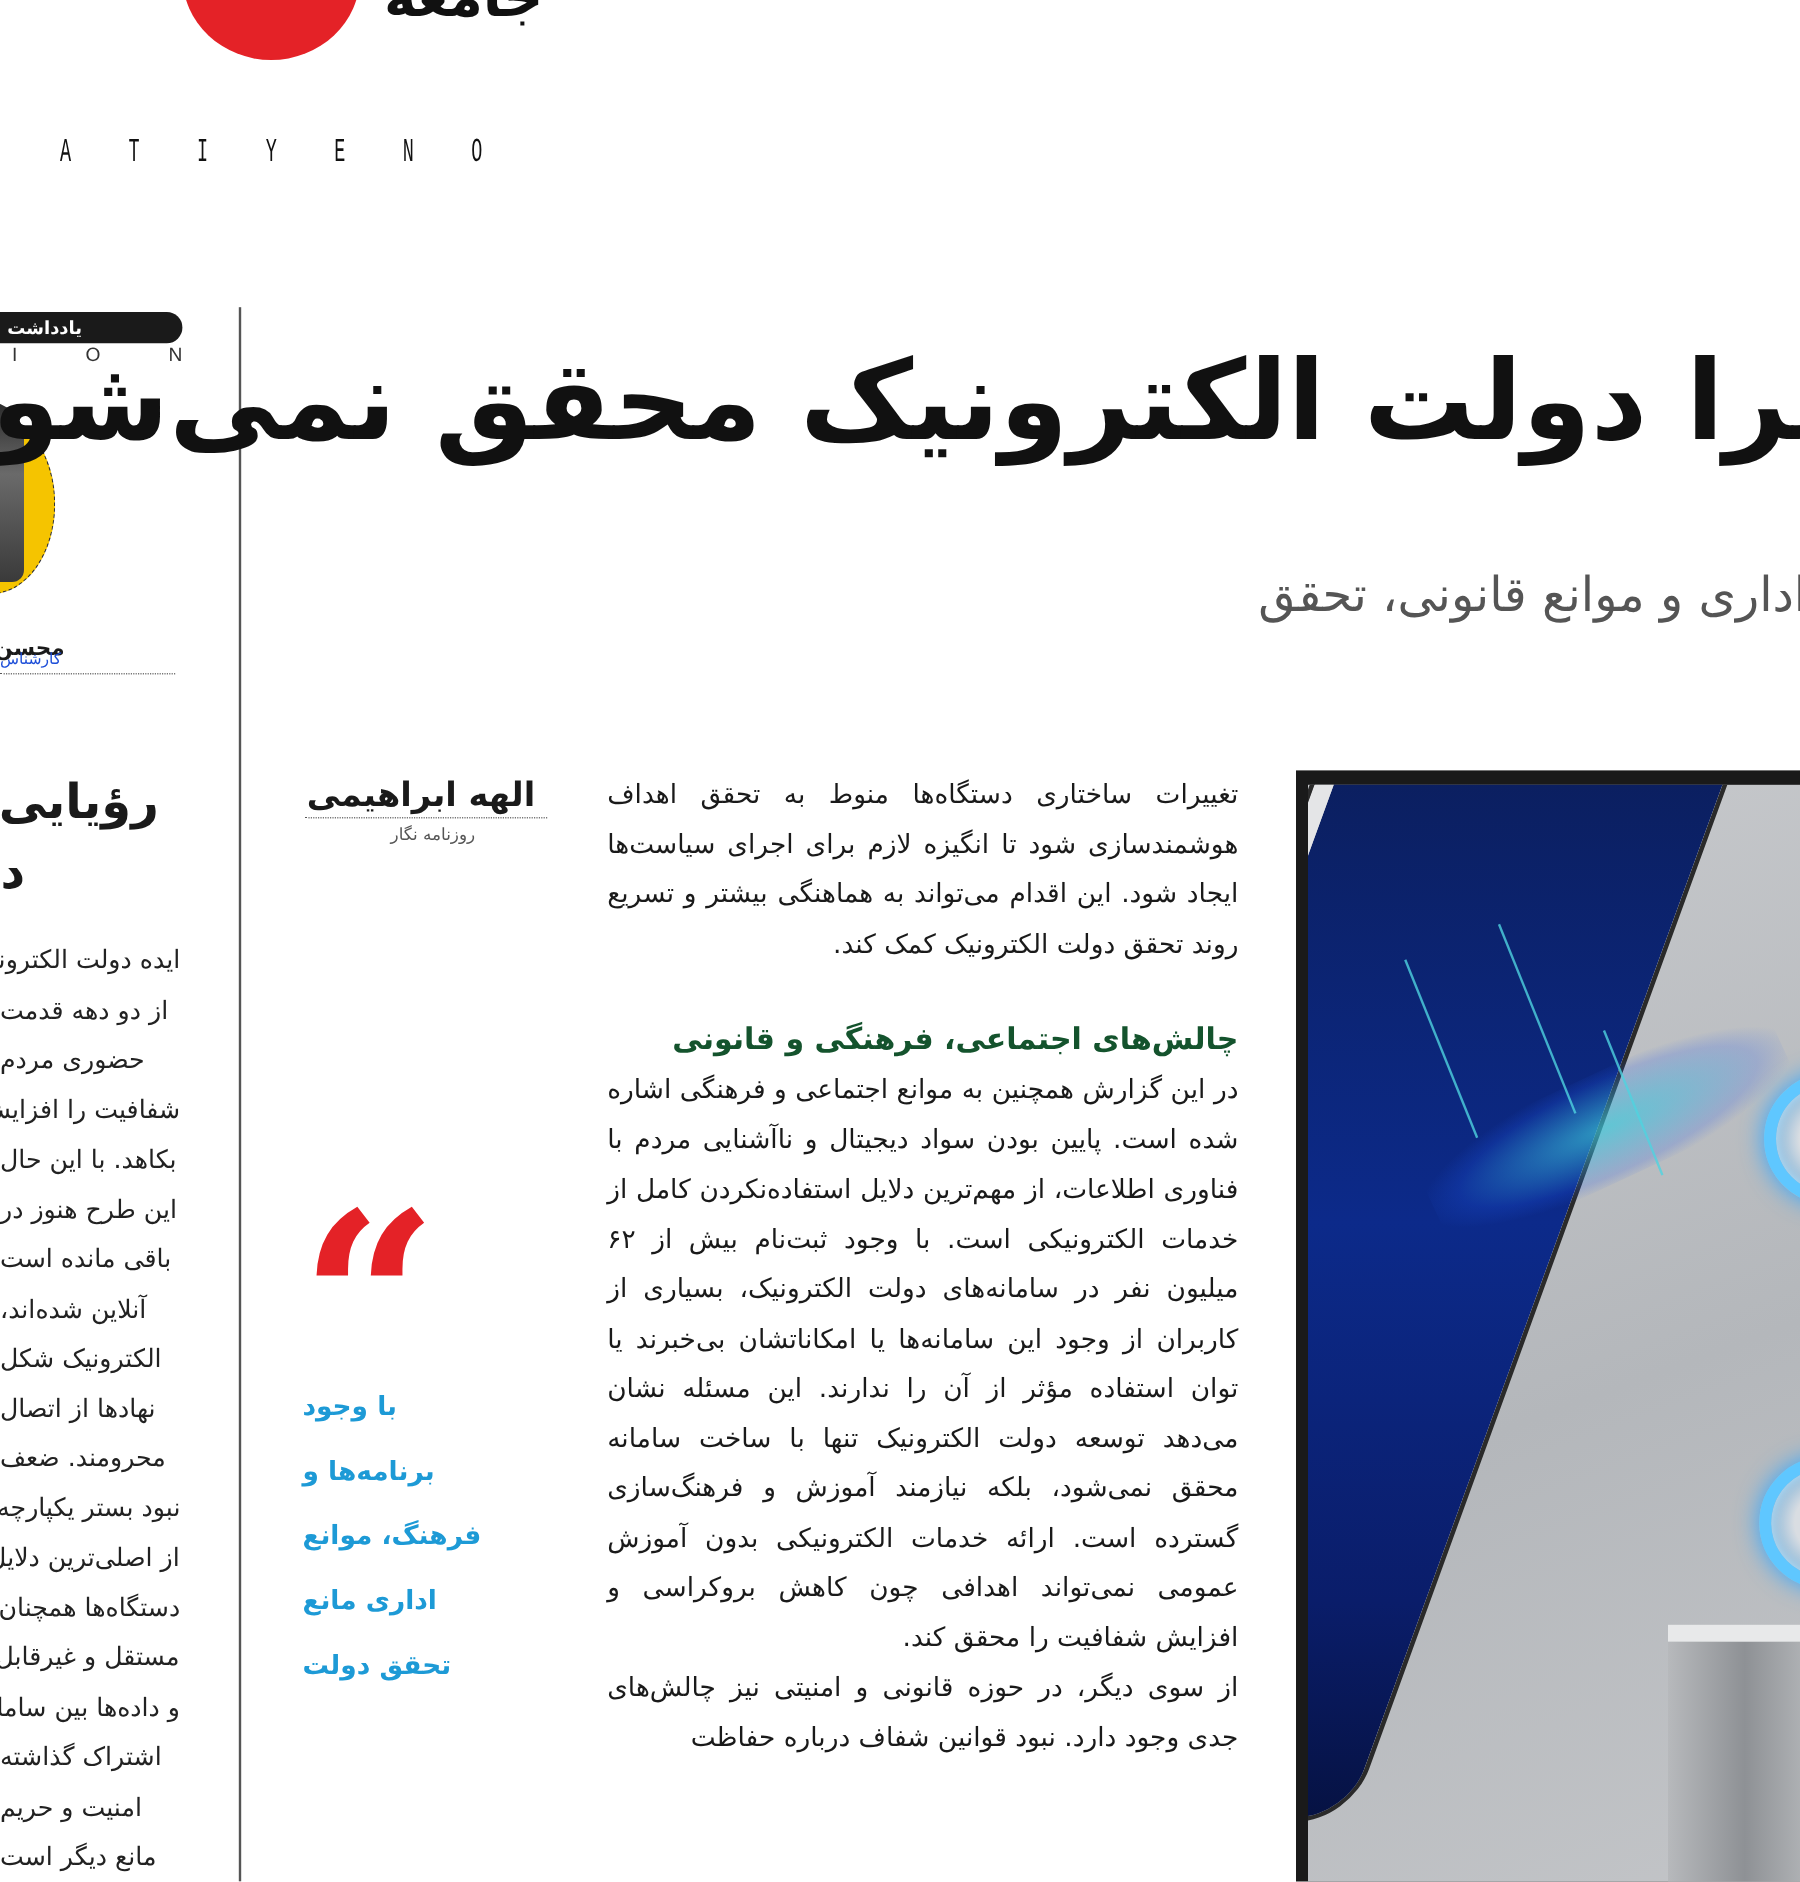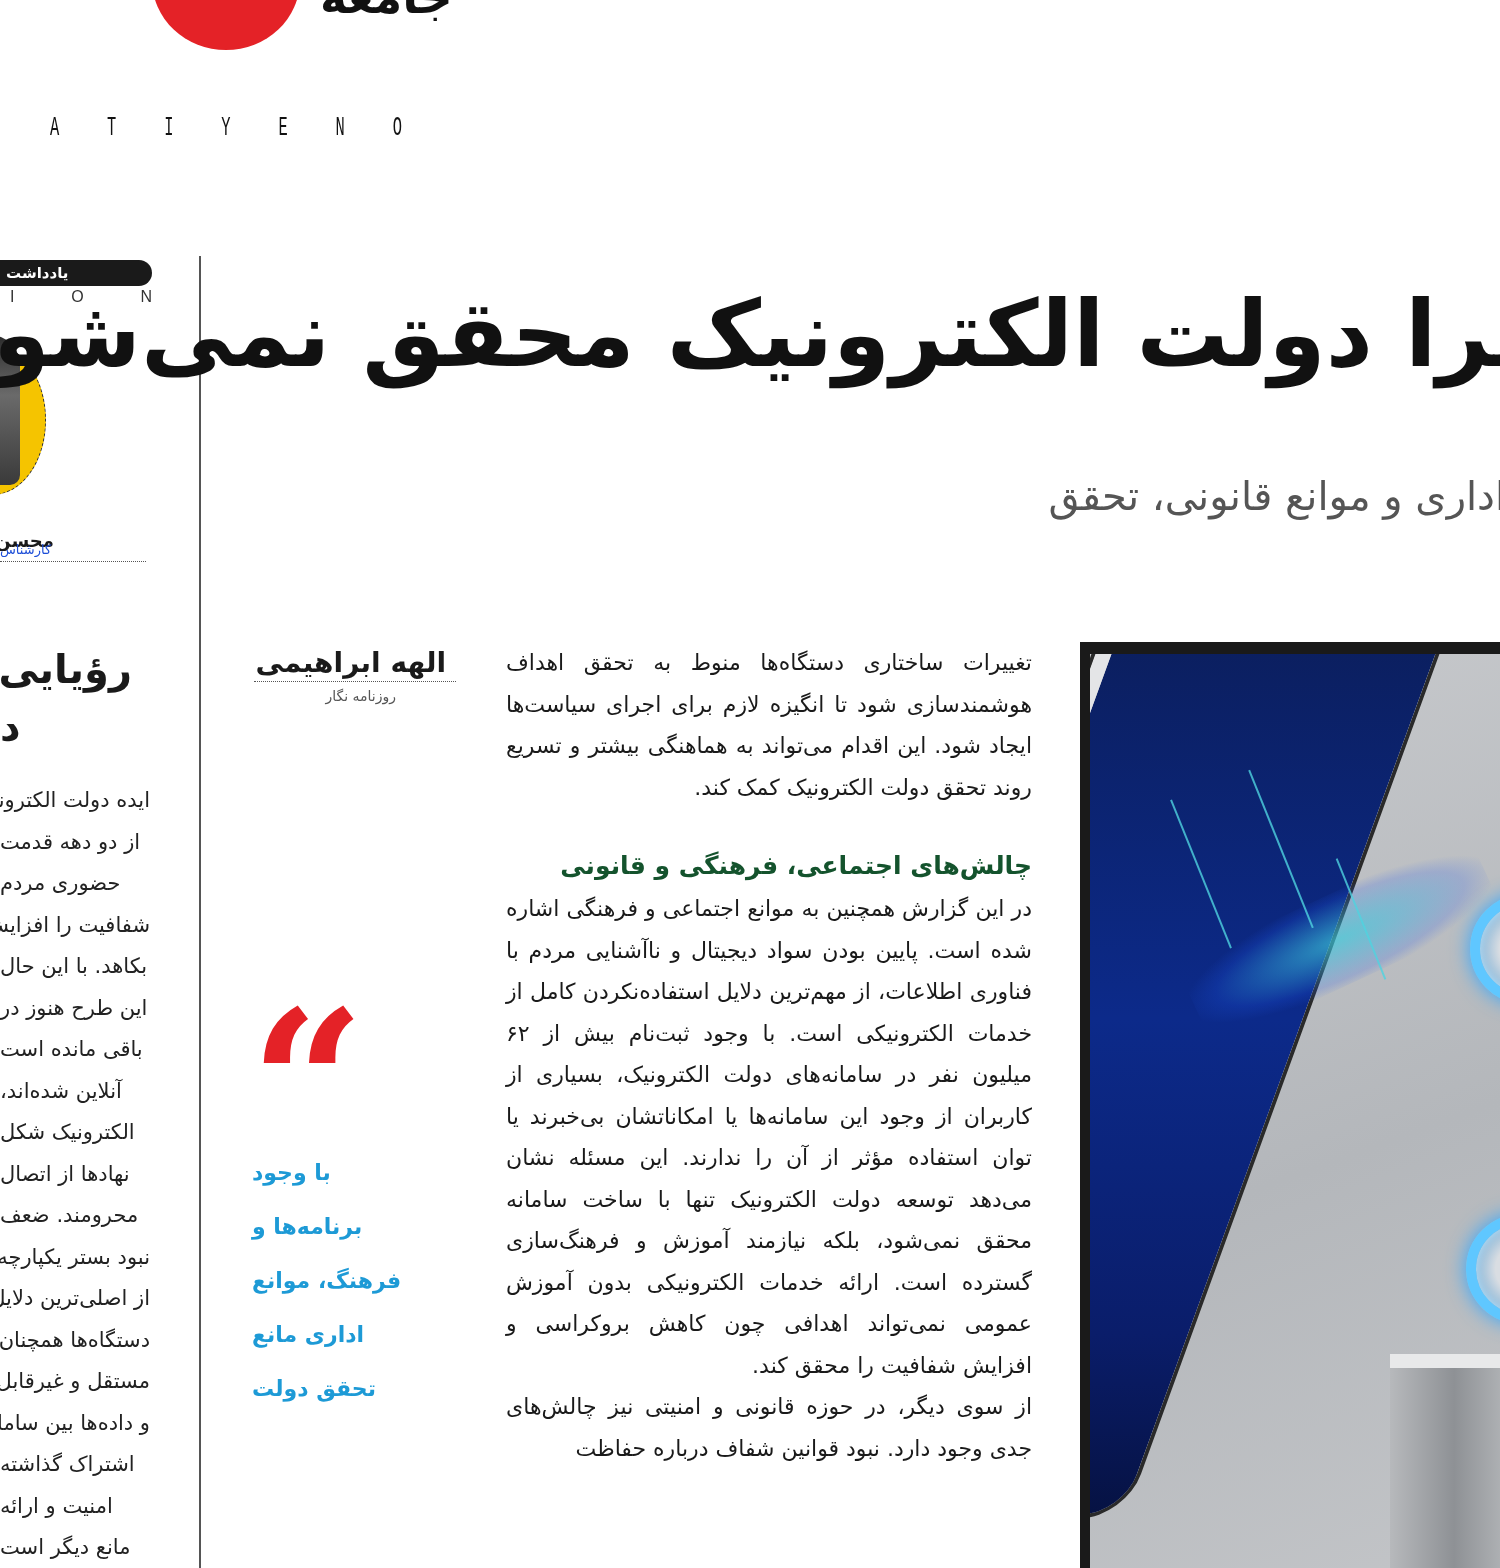--- a/index.html
+++ b/index.html
@@ -200,7 +200,7 @@
   <div class="line">مستقل و غیرقابل</div>
   <div class="line">و داده‌ها بین سامانه</div>
   <div class="line">اشتراک گذاشته</div>
-  <div class="line">امنیت و ارائه</div>
+  <div class="line">امنیت و حریم</div>
   <div class="line">مانع دیگر است</div>
 </div>
 

